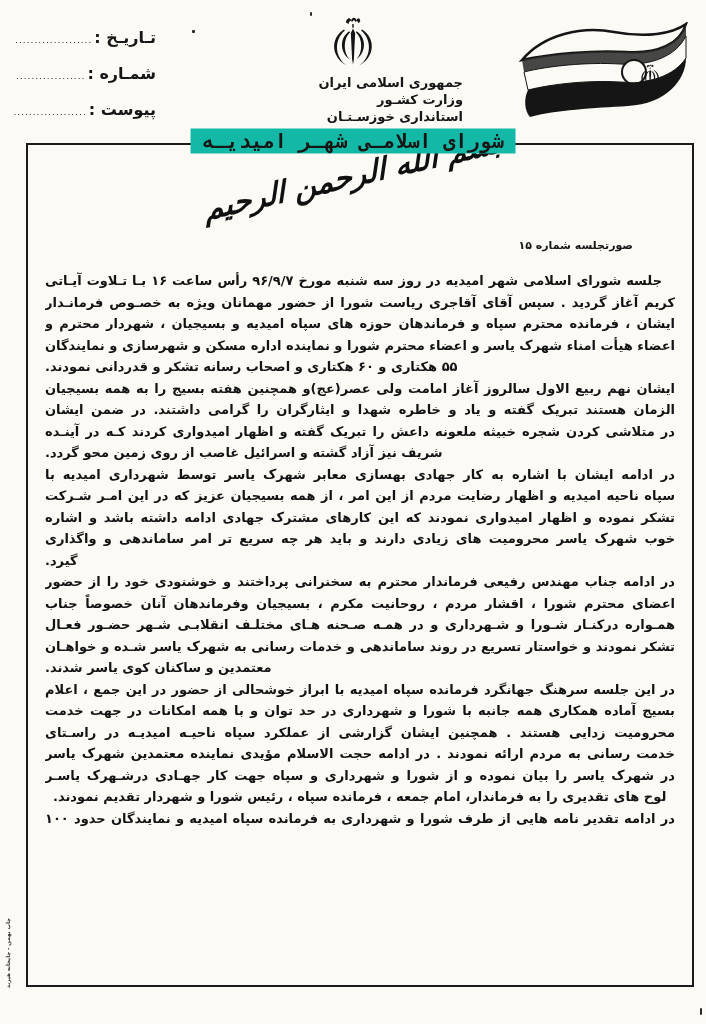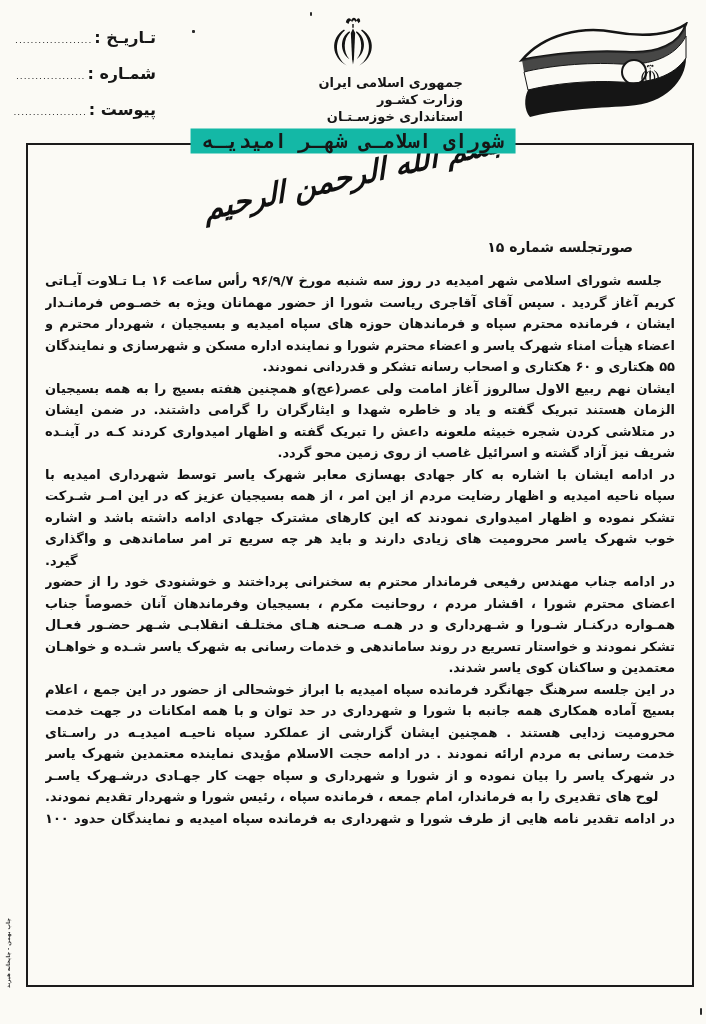--- a/index.html
+++ b/index.html
@@ -34,7 +34,7 @@
     font-size:30px;font-weight:bold;font-style:italic;direction:rtl;white-space:nowrap;color:#101010;
   }
   
-  .doc-heading{position:absolute;top:239px;right:73px;font-size:14px;font-weight:bold;direction:rtl;z-index:2;}
+  .doc-heading{position:absolute;top:239px;right:73px;font-size:11px;font-weight:bold;direction:rtl;z-index:2;}
   
   .doc-body{position:absolute;top:270px;left:45px;width:630px;z-index:2;}
   .line{

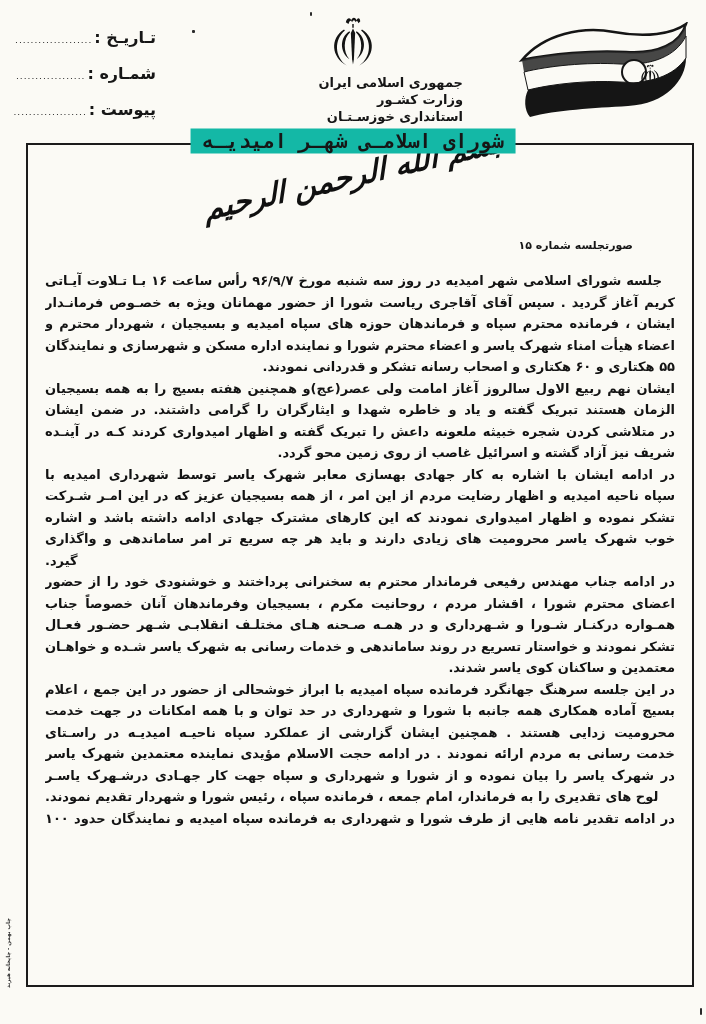--- a/index.html
+++ b/index.html
@@ -43,7 +43,7 @@
   }
   .line.j{text-align:justify;text-align-last:justify;}
   .line.ji{text-align:justify;text-align-last:justify;padding-right:13px;}
-  .line.c{text-align:right;white-space:nowrap;}
+  .line.c{text-align:left;white-space:nowrap;}
   .line.r{text-align:left;white-space:nowrap;}
   .line.l{text-align:left;white-space:nowrap;}
   

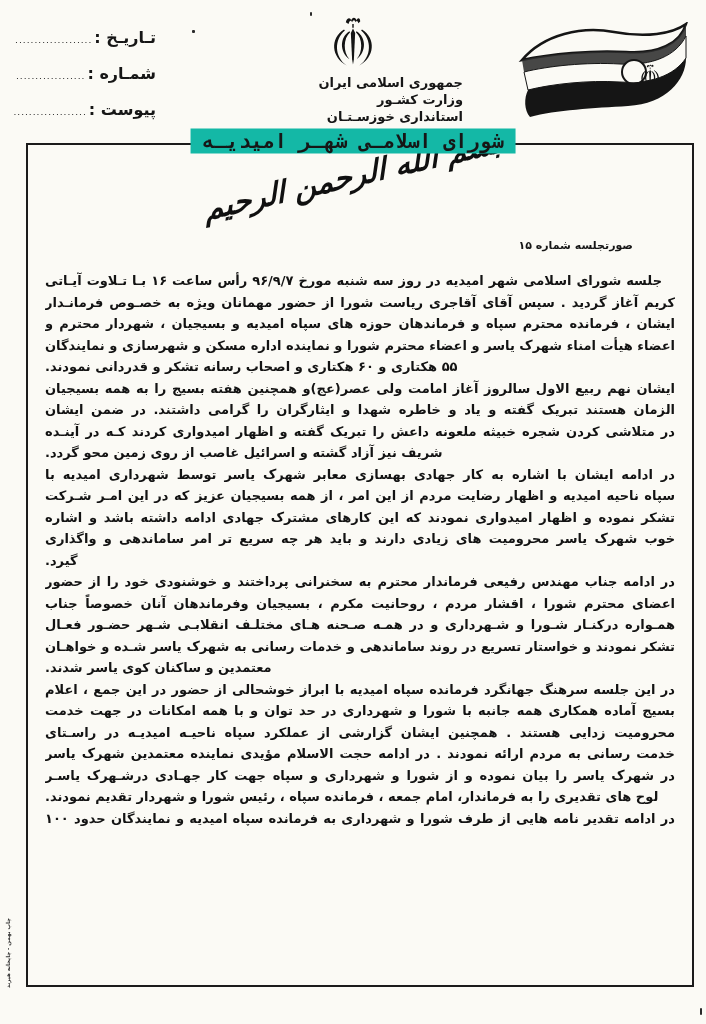--- a/index.html
+++ b/index.html
@@ -45,7 +45,7 @@
   .line.ji{text-align:justify;text-align-last:justify;padding-right:13px;}
   .line.c{text-align:left;white-space:nowrap;}
   .line.r{text-align:left;white-space:nowrap;}
-  .line.l{text-align:left;white-space:nowrap;}
+  .line.l{text-align:left;white-space:nowrap;margin-left:8px;}
   
   .printer-mark{
     position:absolute;left:5px;top:918px;height:70px;

